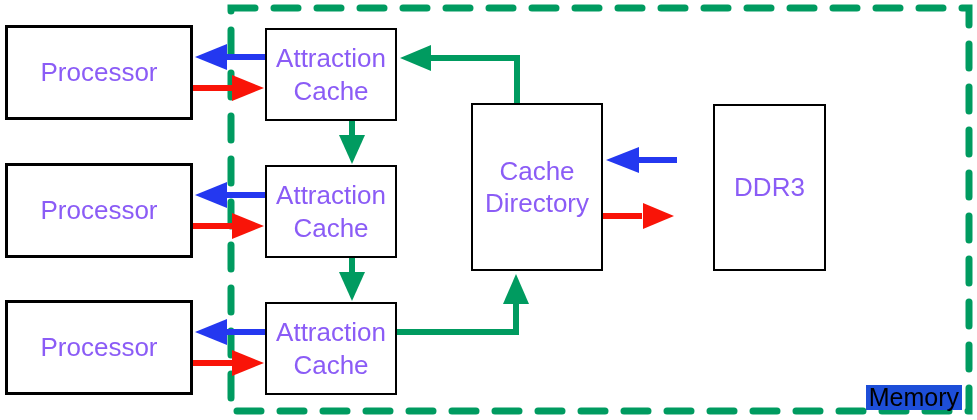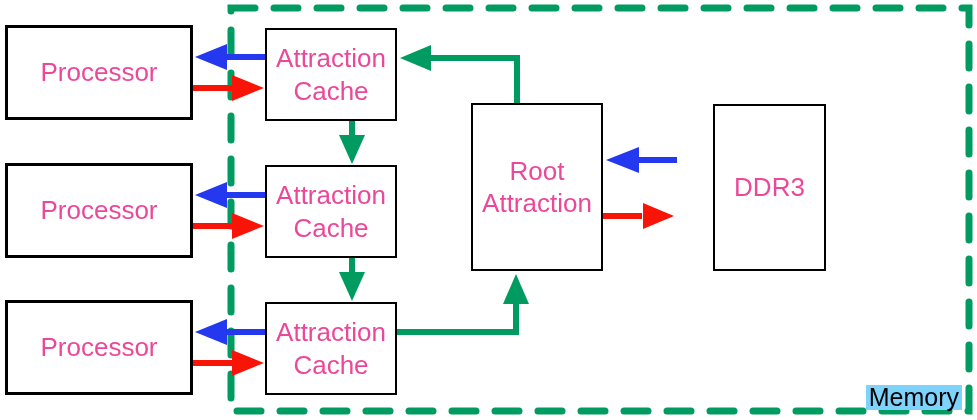--- a/index.html
+++ b/index.html
@@ -27,7 +27,7 @@
     text-align: center;
     font-size: 26px;
     line-height: 1.25;
-    color: #ec4899;
+    color: #8b5cf6;
   }
   .box.proc { border-width: 3px; }
   .box .lbl { padding: 0 4px; }

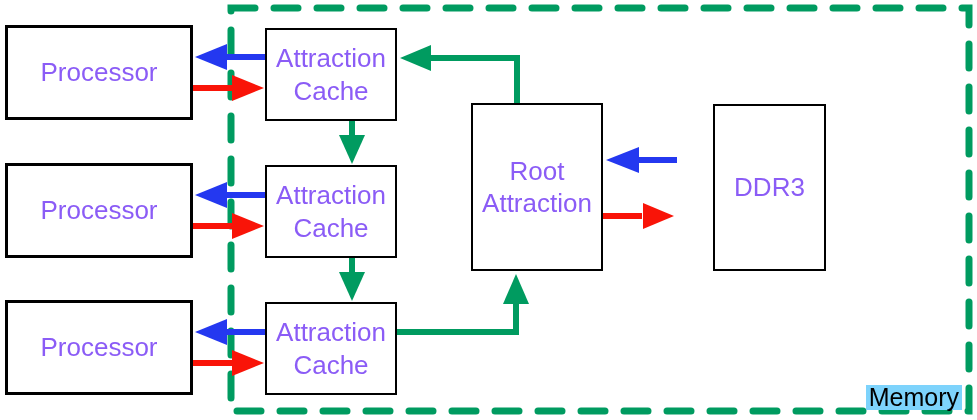--- a/index.html
+++ b/index.html
@@ -150,7 +150,7 @@
   </div>
 
   <div class="box root">
-    <span class="lbl">Root Attraction</span>
+    <span class="lbl">Cache Directory</span>
   </div>
   <div class="box ddr3">
     <span class="lbl">DDR3</span>

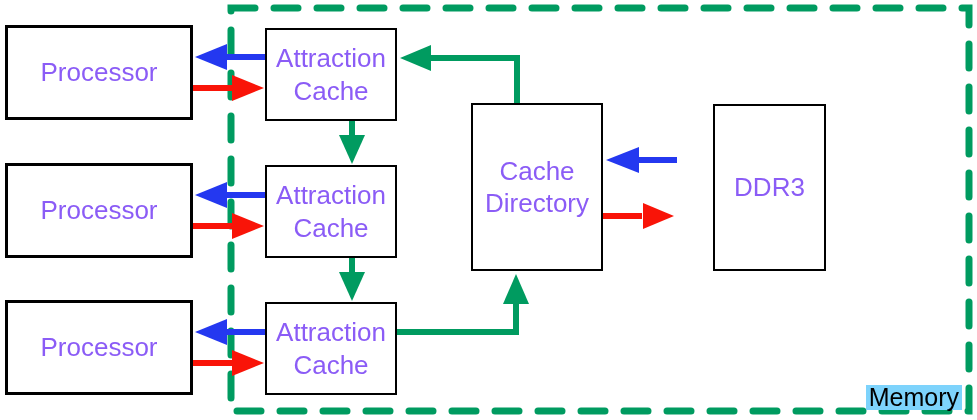--- a/index.html
+++ b/index.html
@@ -48,7 +48,7 @@
     right: 15px;
     font-size: 25px;
     color: #000000;
-    background: #7dd3fc;
+    background: #1d4ed8;
     padding: 0 3px;
     line-height: 1.0;
   }

